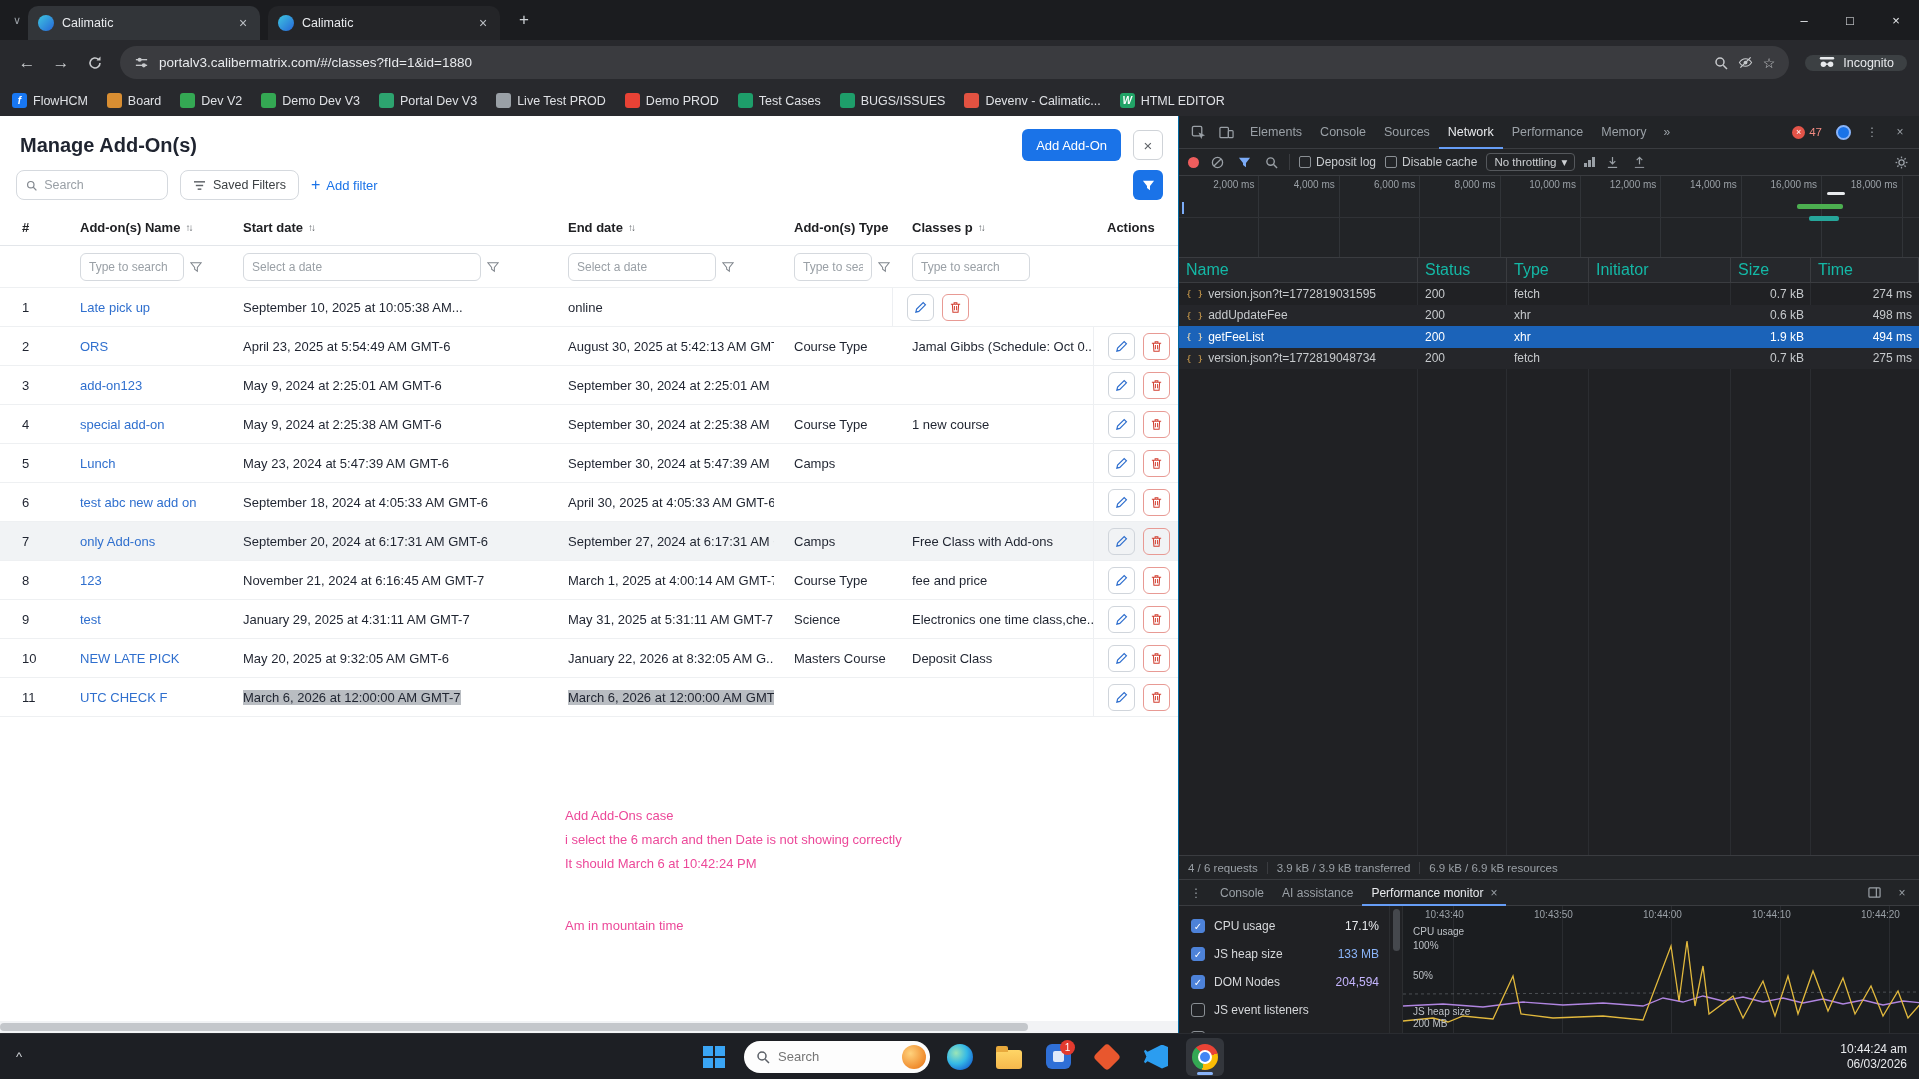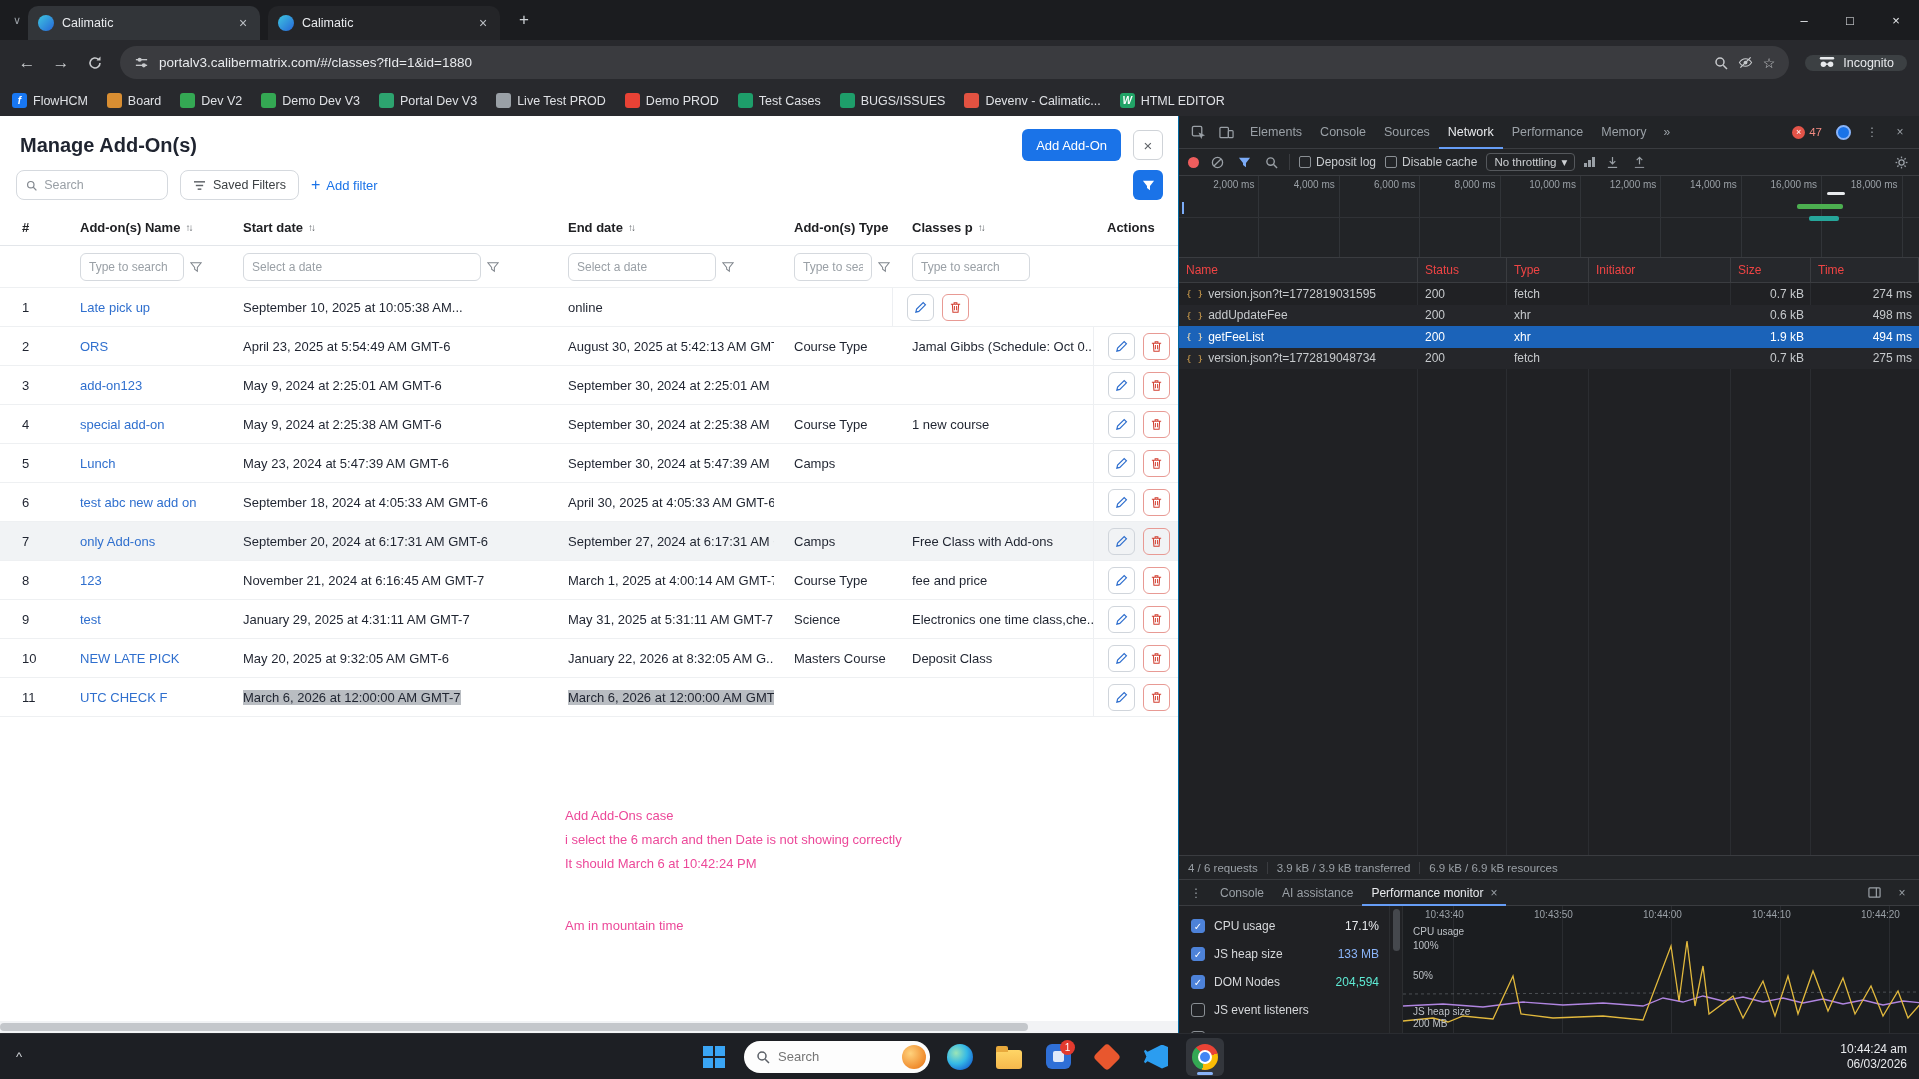--- a/index.html
+++ b/index.html
@@ -109,7 +109,7 @@
   .tl-bar3{position:absolute;left:648px;top:16px;width:18px;height:3px;background:#e8eaed;border-radius:2px}
 
   .netgrid{display:grid;grid-template-columns:239px 89px 82px 142px 80px auto}
-  .dt-grid-header{height:25px;align-items:center;background:#26282c;border-bottom:1px solid #3a3c40;color:#ef4444;font-size:12px;flex:none}
+  .dt-grid-header{height:25px;align-items:center;background:#26282c;border-bottom:1px solid #3a3c40;color:#14b8a6;font-size:16px;flex:none}
   .dt-grid-header .hc{padding:0 7px;border-right:1px solid #3a3c40;white-space:nowrap;overflow:hidden;height:100%;display:flex;align-items:center}
   .dt-rows{flex:1;position:relative;overflow:hidden;background:#202124}
   .colguides{position:absolute;inset:0;pointer-events:none}

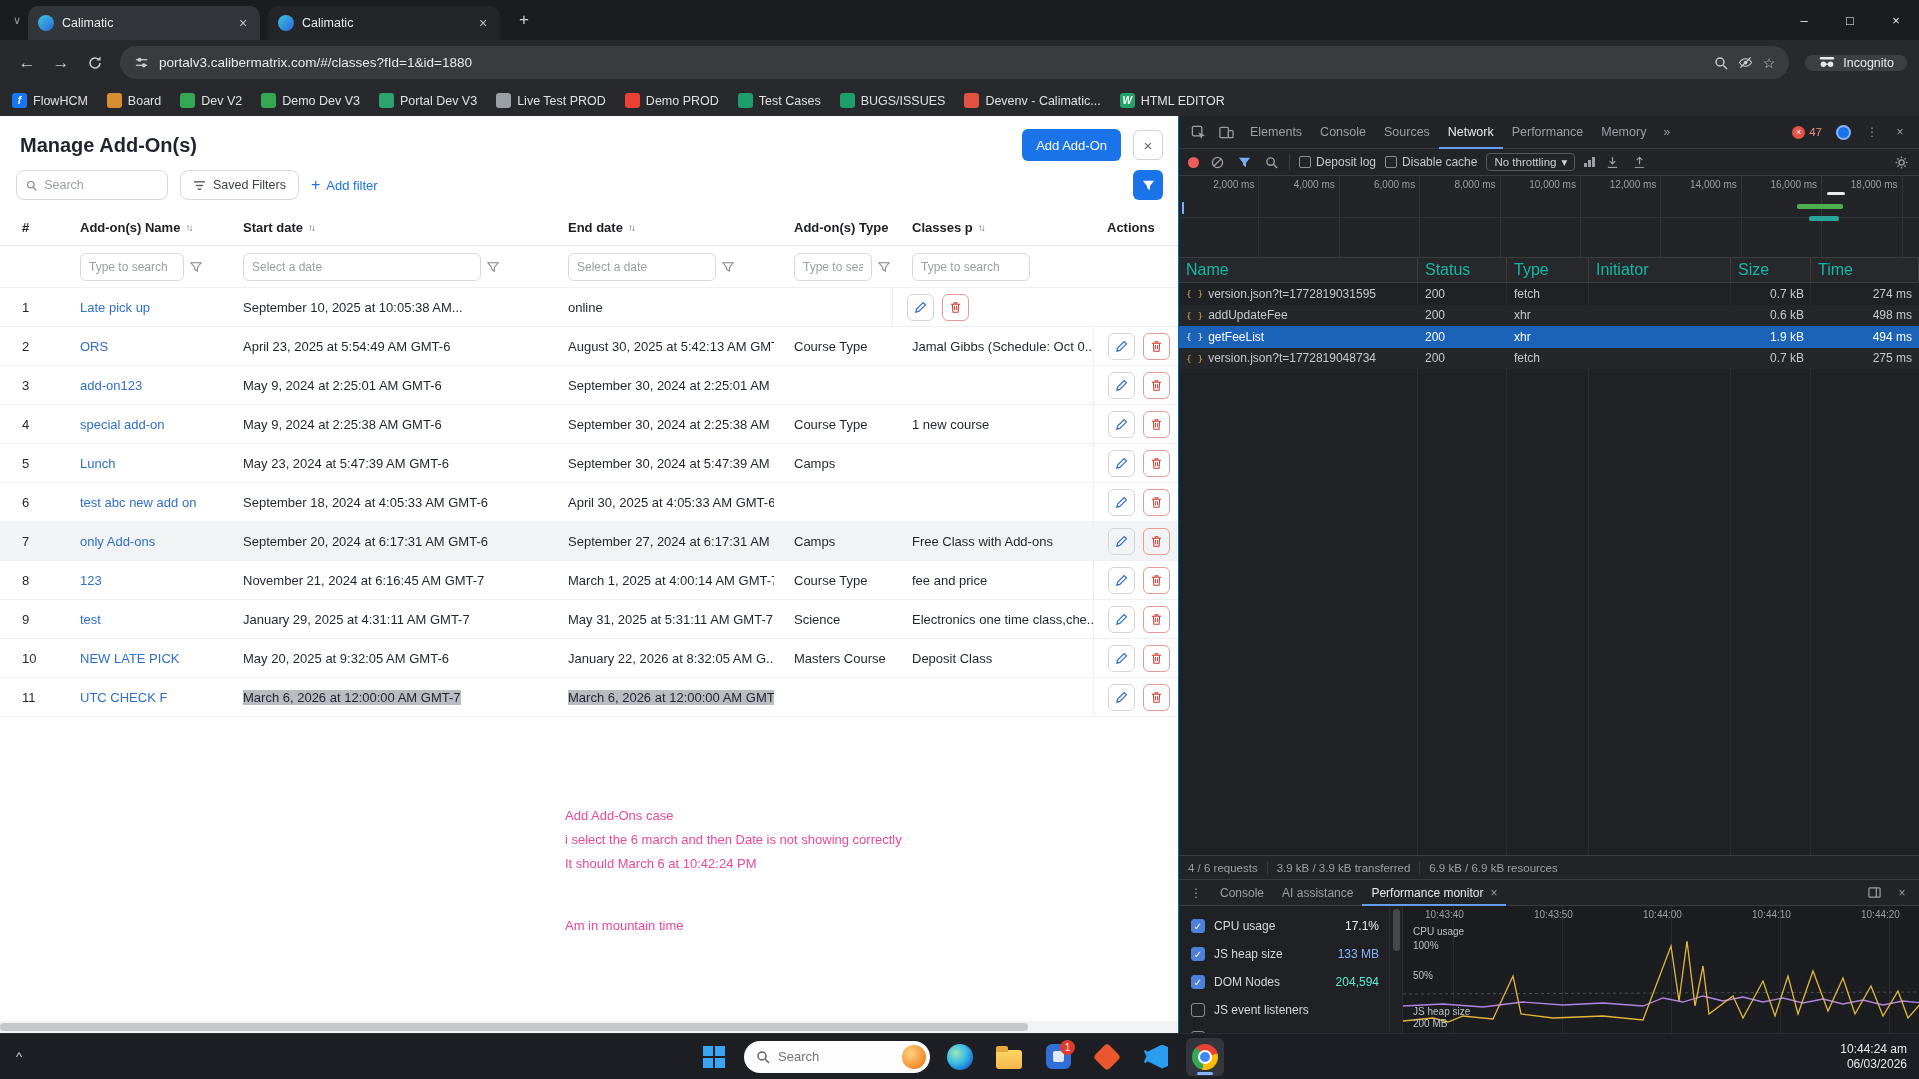--- a/index.html
+++ b/index.html
@@ -963,7 +963,7 @@
               <div class="metric-row">
                 <span class="cb checked"></span>
                 <span class="metric-label">DOM Nodes</span>
-                <span class="metric-value" style="color: #5eead4;">204,594</span>
+                <span class="metric-value" style="color: #c4b5fd;">204,594</span>
               </div>
 
               <div class="metric-row">

